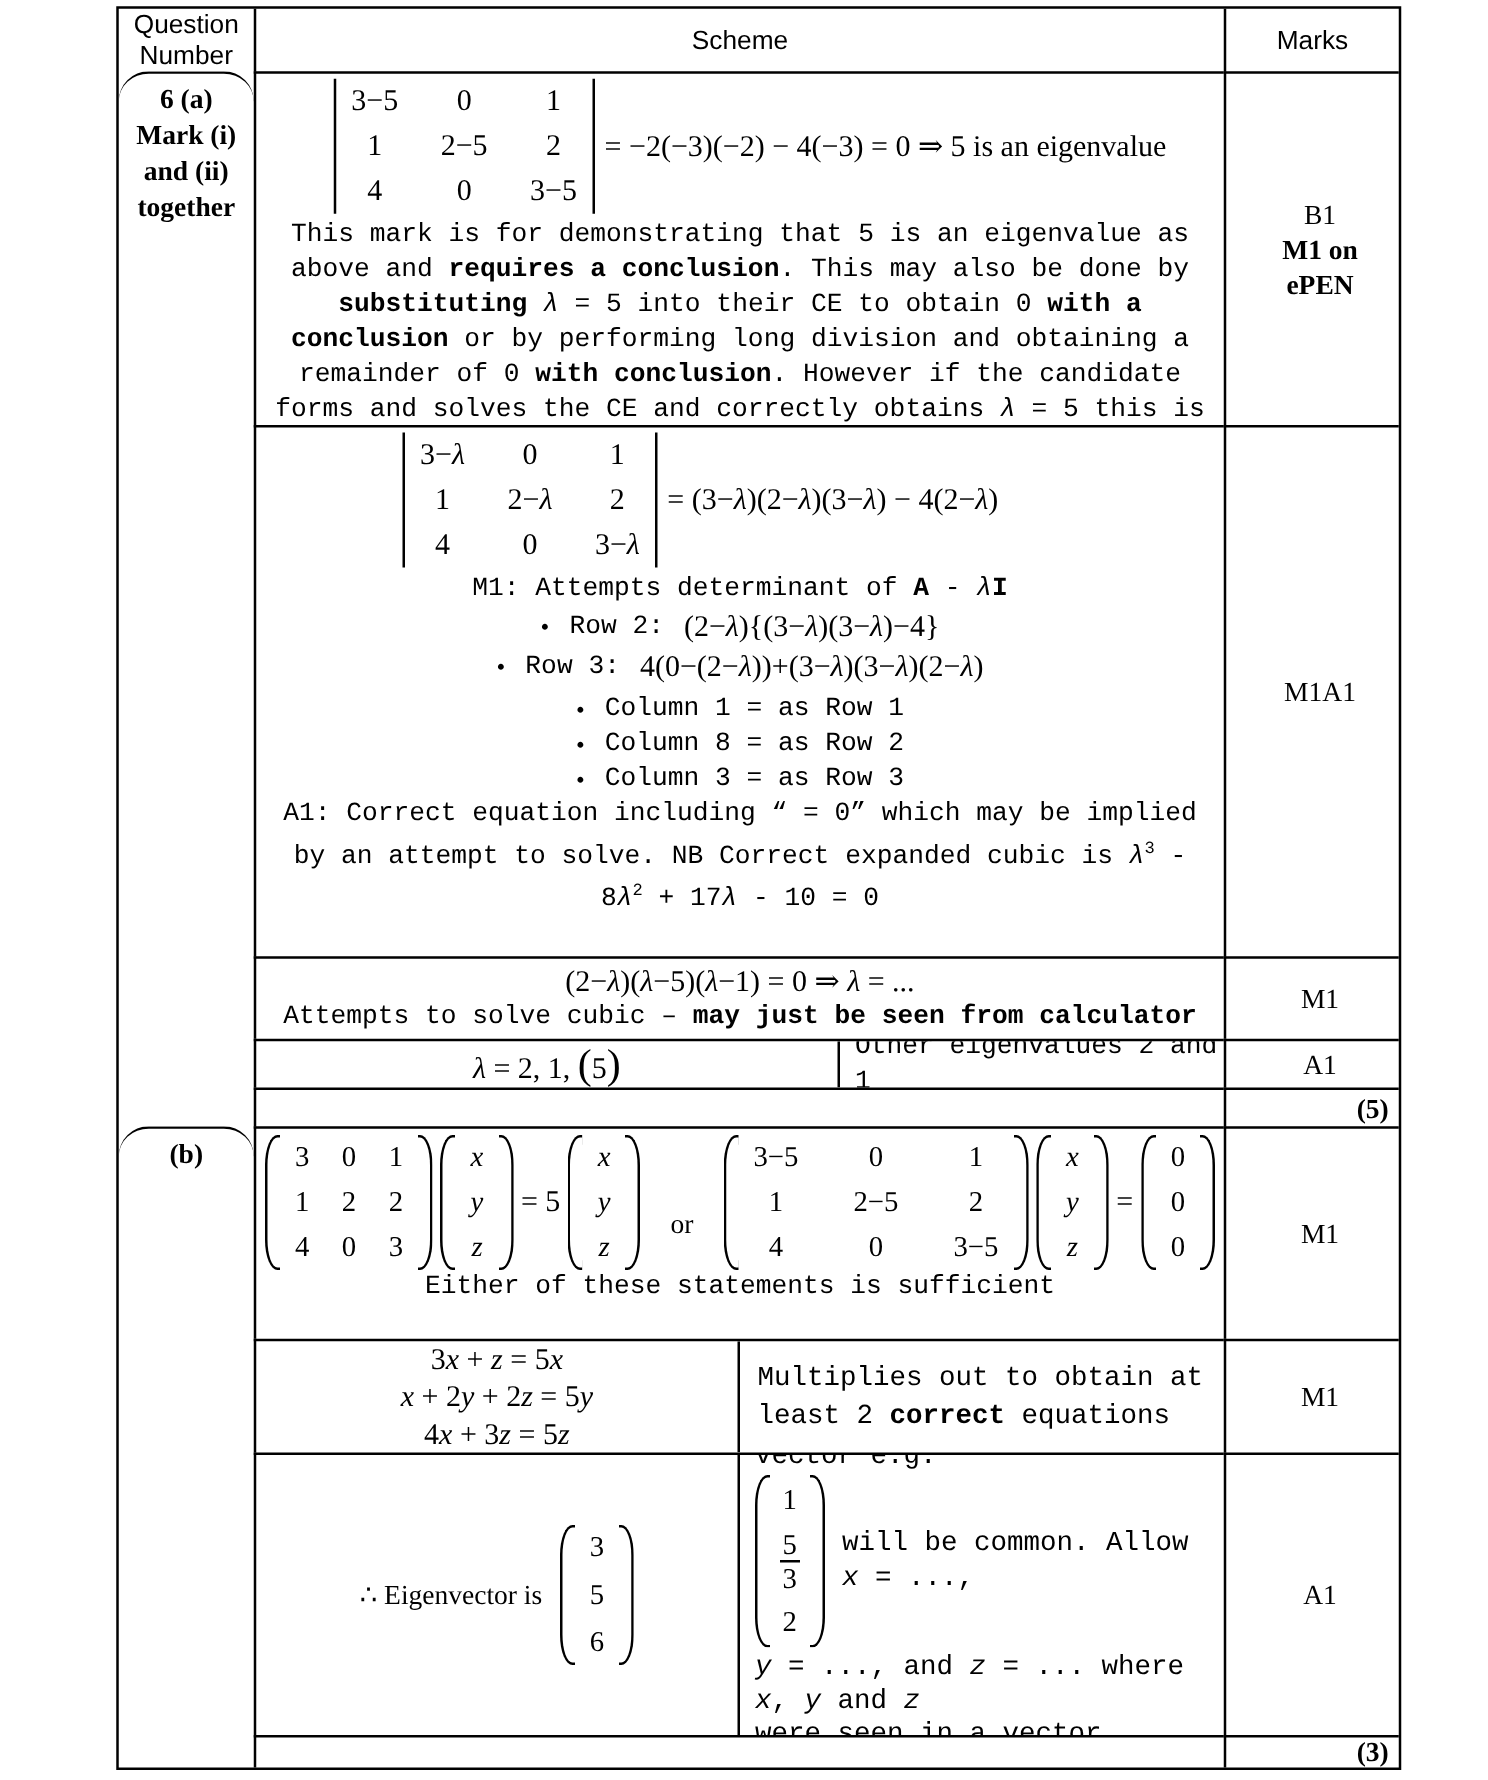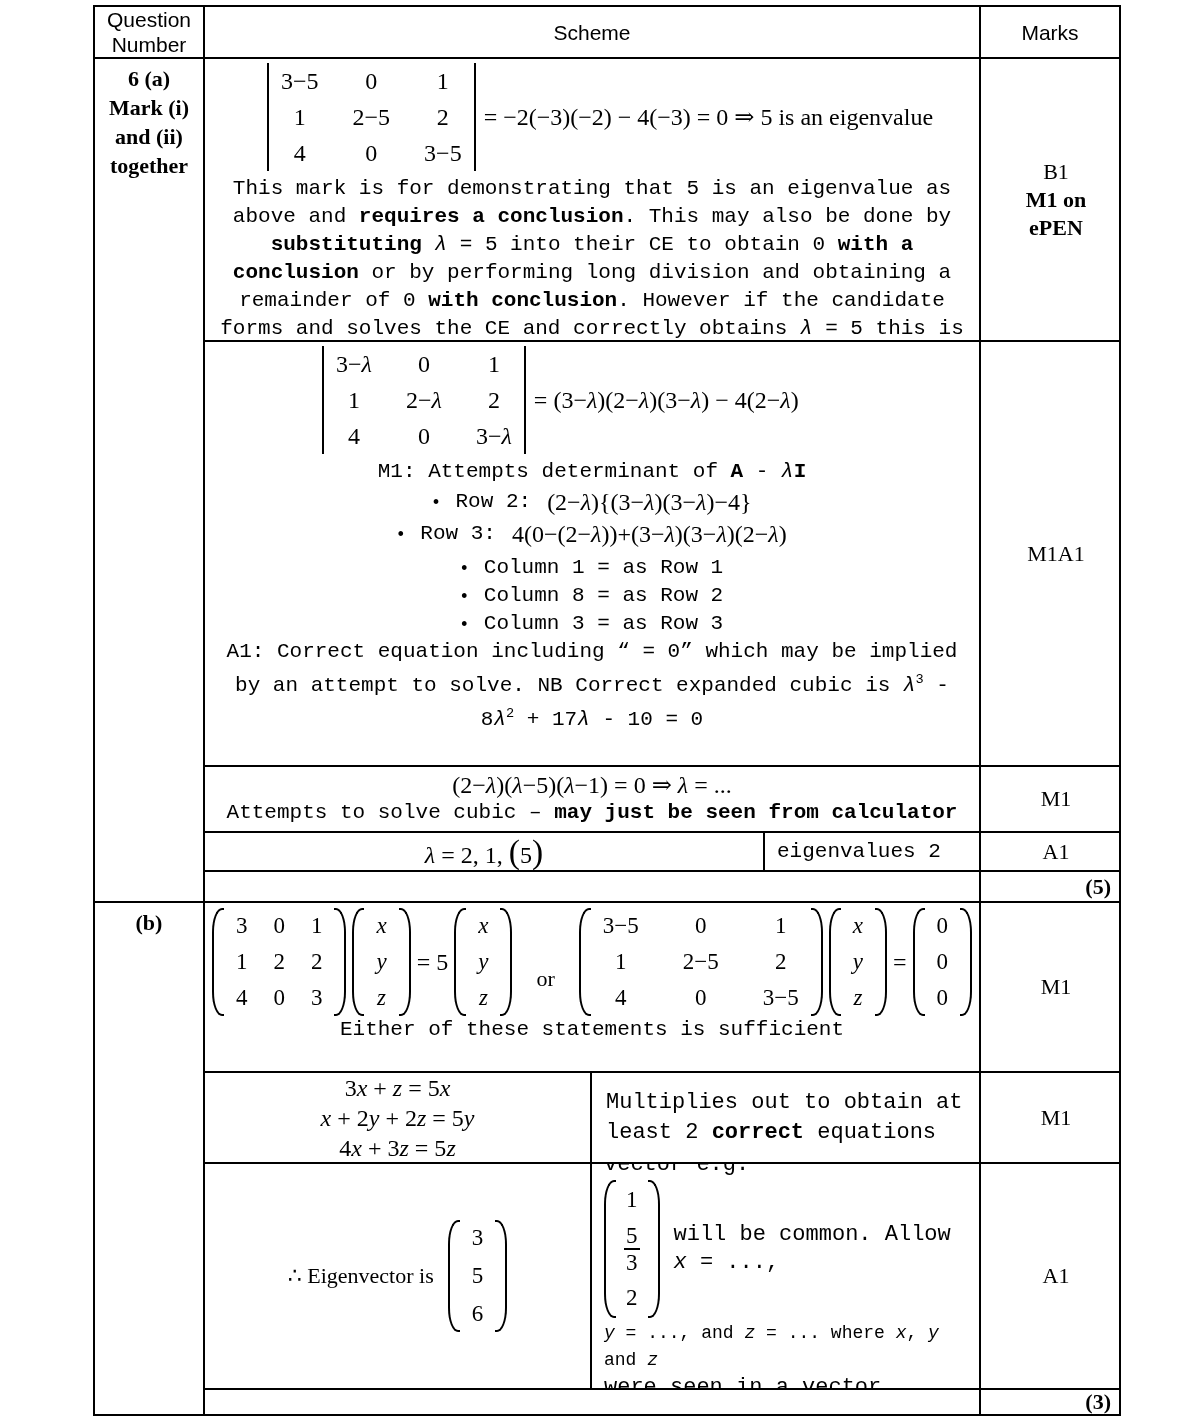--- a/index.html
+++ b/index.html
@@ -28,6 +28,7 @@
   .qcell {
     text-align:center; font-weight:bold; font-size:22px; line-height:29px;
     padding-top:5px;
+    border-radius:24px;
   }
   .marks {
     display:flex; flex-direction:column; justify-content:center;

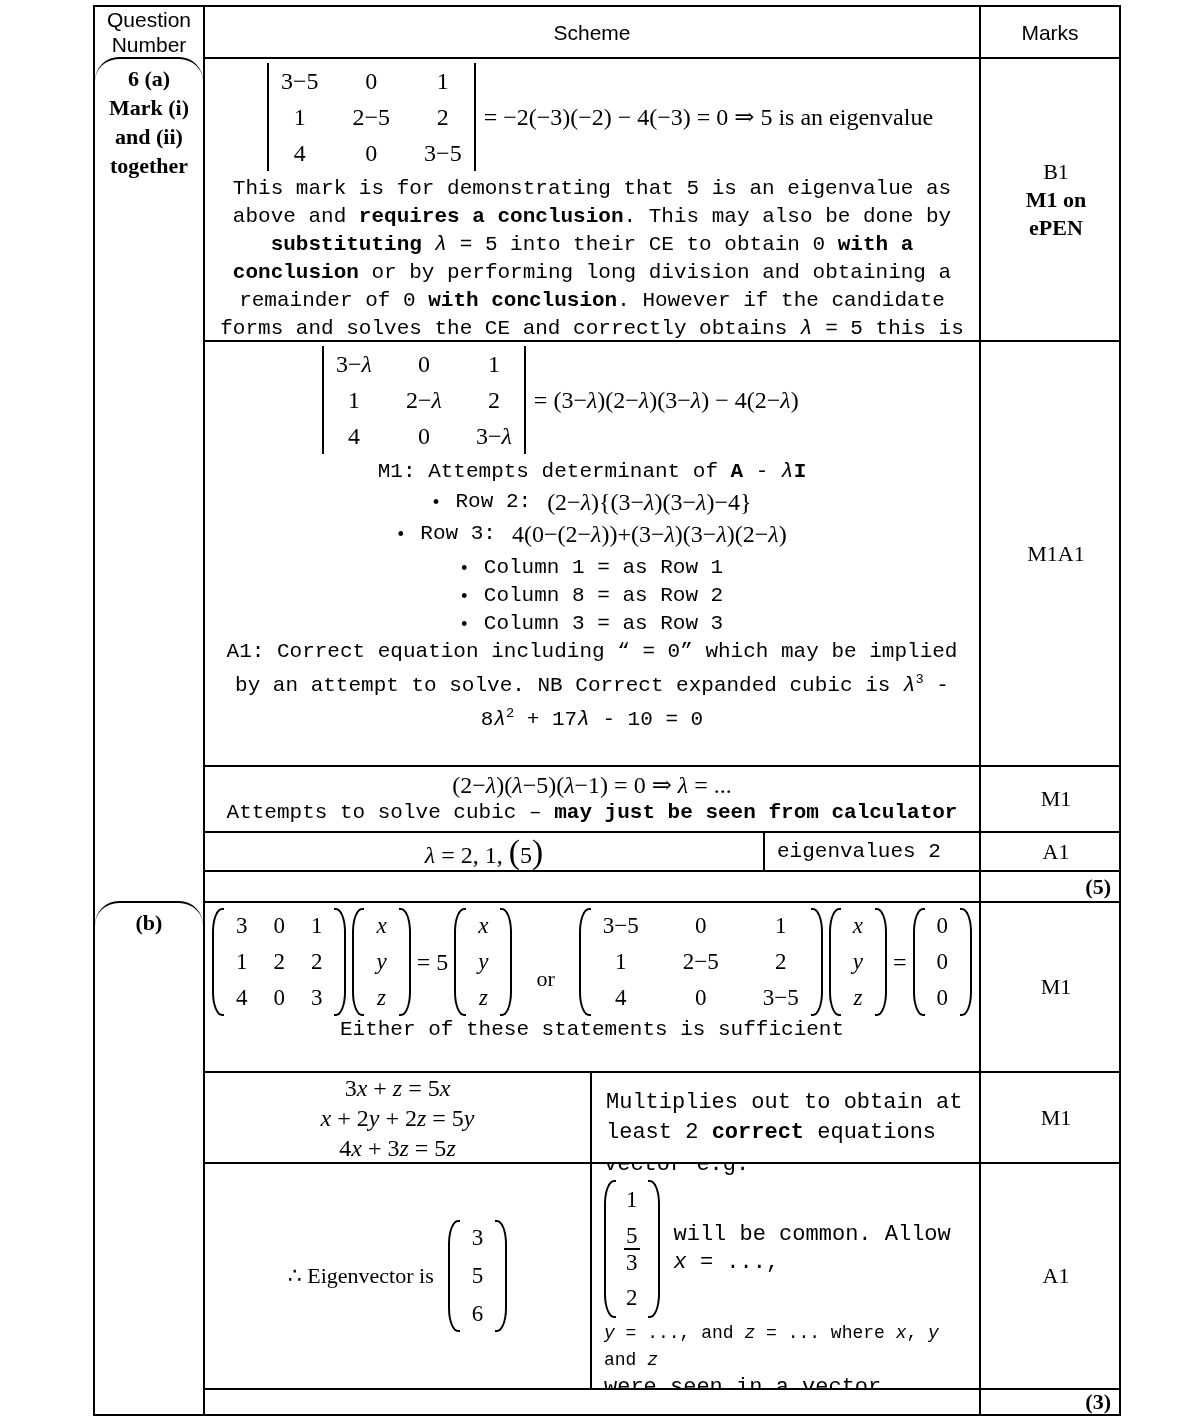--- a/index.html
+++ b/index.html
@@ -190,7 +190,7 @@
 
     <div class="cell bl bt" style="grid-area:5/2">
       <div class="split">
-        <div class="sub-l" style="width:560px">
+        <div class="sub-l" style="width:467px">
           <div class="m24"><span><span class="mi">λ</span> = 2, 1,  </span><span class="big">(</span><span>5</span><span class="big">)</span></div>
         </div>
         <div class="sub-r" style="padding-left:12px">

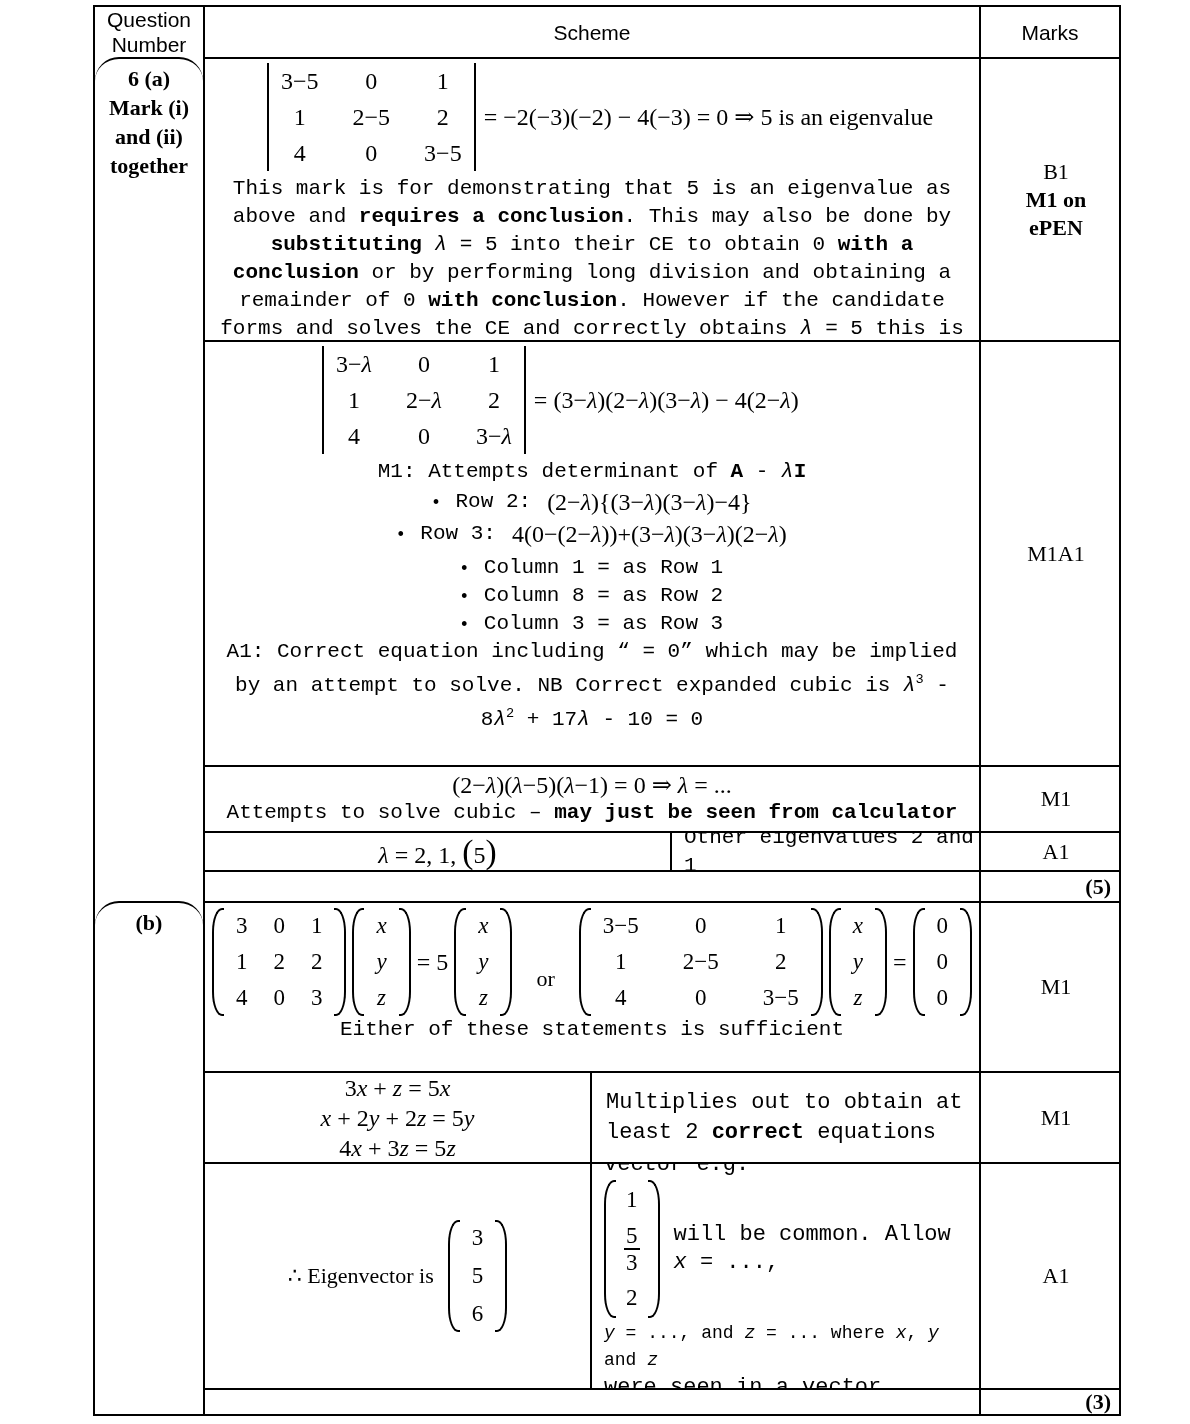--- a/index.html
+++ b/index.html
@@ -342,7 +342,7 @@
             </span>
             <span class="txt" style="font-size:22px"><span>will be common. Allow </span><span><span class="mi">x</span></span><span> = ...,</span></span>
           </div>
-          <div class="txt" style="font-size:18px;line-height:27px"><span><span class="mi">y</span></span><span> = ..., and </span><span><span class="mi">z</span></span><span> = ...  where </span><span><span class="mi">x</span></span><span>, </span><span><span class="mi">y</span></span><span> and </span><span><span class="mi">z</span></span></div>
+          <div class="txt" style="font-size:22px;line-height:27px"><span><span class="mi">y</span></span><span> = ..., and </span><span><span class="mi">z</span></span><span> = ...  where </span><span><span class="mi">x</span></span><span>, </span><span><span class="mi">y</span></span><span> and </span><span><span class="mi">z</span></span></div>
           <div class="txt" style="font-size:22px;line-height:27px">were seen in a vector earlier and isw.</div>
         </div>
       </div>

